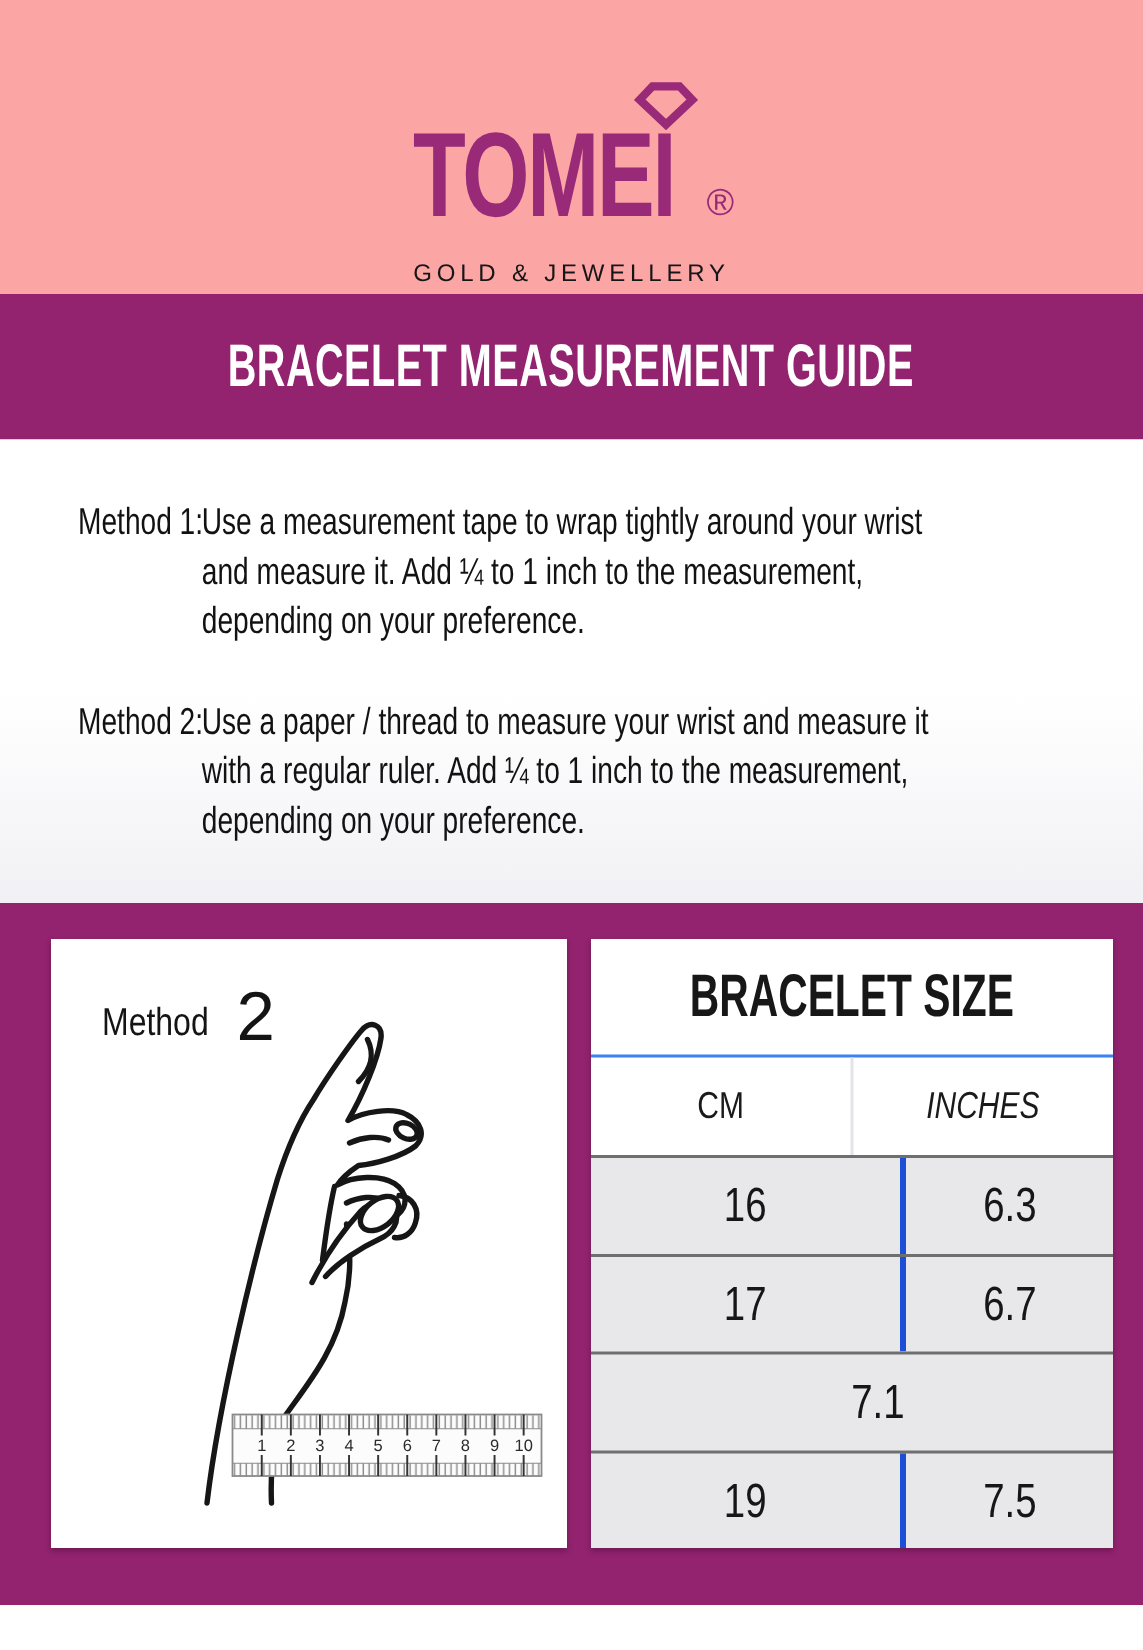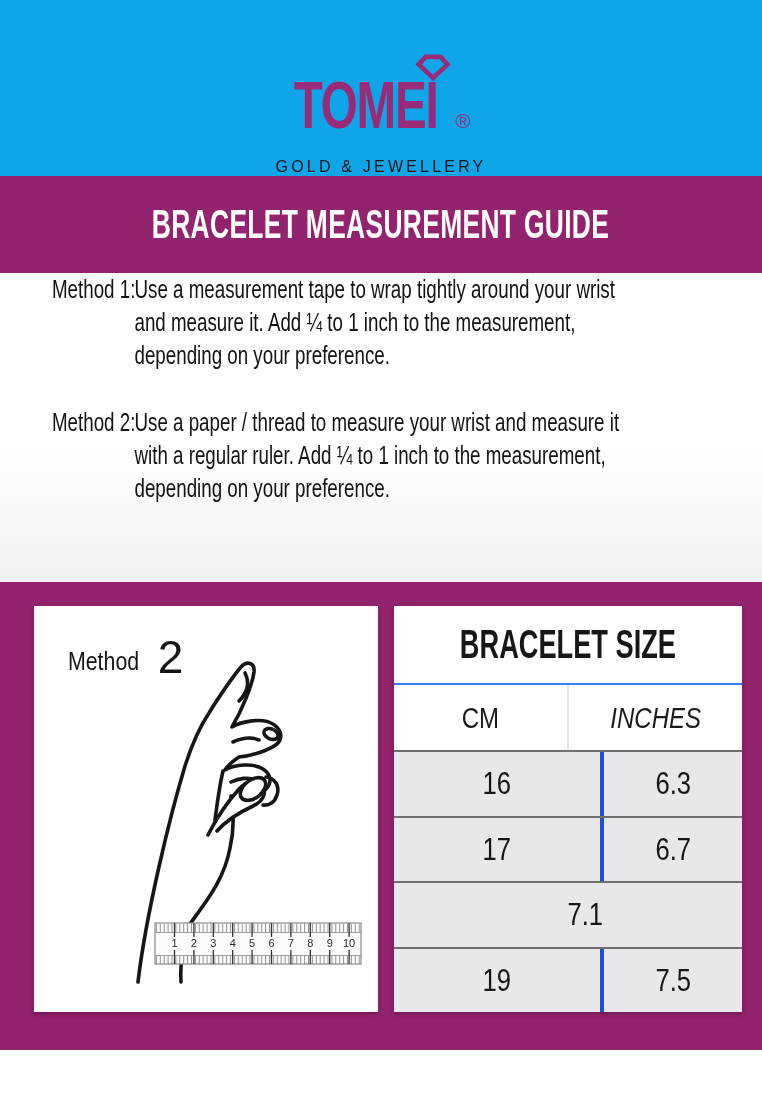--- a/index.html
+++ b/index.html
@@ -7,7 +7,7 @@
   .page{position:relative;width:762px;height:1100px;overflow:hidden;}
 
   
-  .top{height:176px;background:#0ea5e9;display:flex;flex-direction:column;align-items:center;box-sizing:border-box;padding-top:54px;}
+  .top{height:196px;background:#fca5a5;display:flex;flex-direction:column;align-items:center;box-sizing:border-box;padding-top:54px;}
   .brand-svg{display:block;}
   .tagline{margin-top:28px;font-size:16px;font-weight:400;letter-spacing:3.2px;color:#161616;white-space:nowrap;}
 

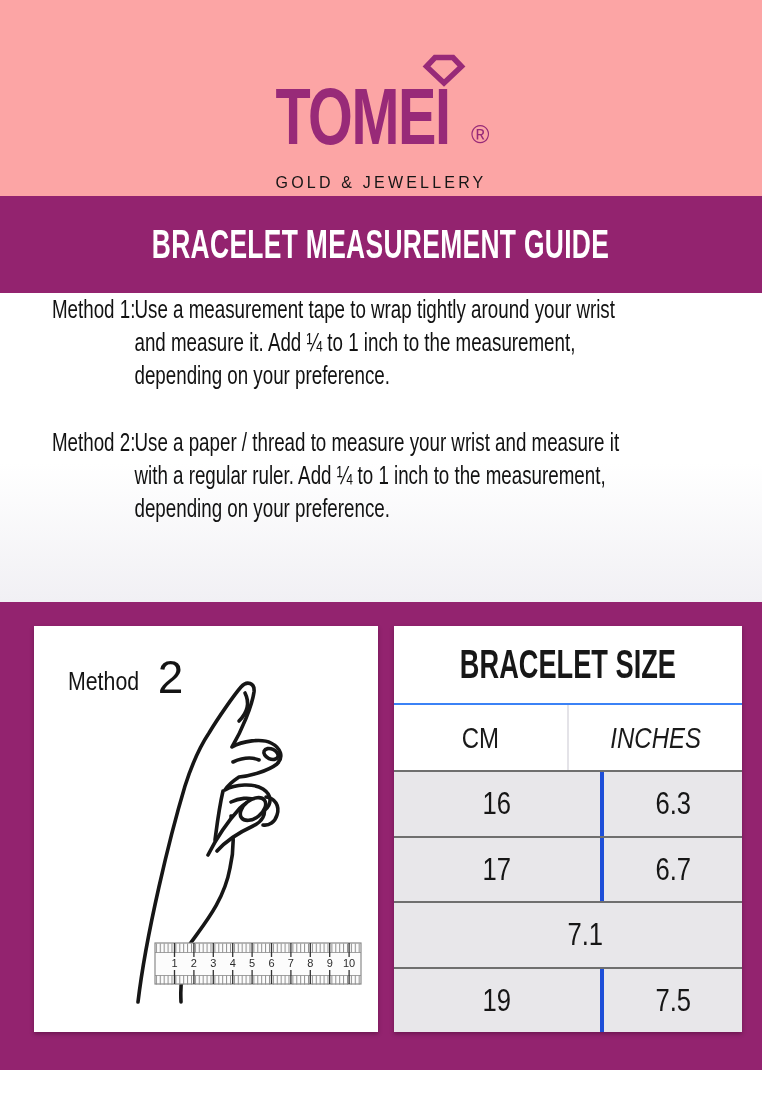--- a/index.html
+++ b/index.html
@@ -16,7 +16,7 @@
   .banner-title{color:#ffffff;font-size:40px;font-weight:700;letter-spacing:.5px;transform:scaleX(.66);white-space:nowrap;}
 
   
-  .methods{height:309px;background:linear-gradient(180deg,#ffffff 55%,#f1f0f4 100%);box-sizing:border-box;}
+  .methods{height:309px;background:linear-gradient(180deg,#ffffff 55%,#f1f0f4 100%);box-sizing:border-box;padding-top:39px;}
   .method{position:relative;margin:0 0 0 52px;width:740px;padding-left:110px;transform:scaleX(.75);transform-origin:left top;font-size:25px;line-height:33px;color:#121212;}
   .method + .method{margin-top:34px;}
   .mlabel{position:absolute;left:0;top:0;white-space:nowrap;}

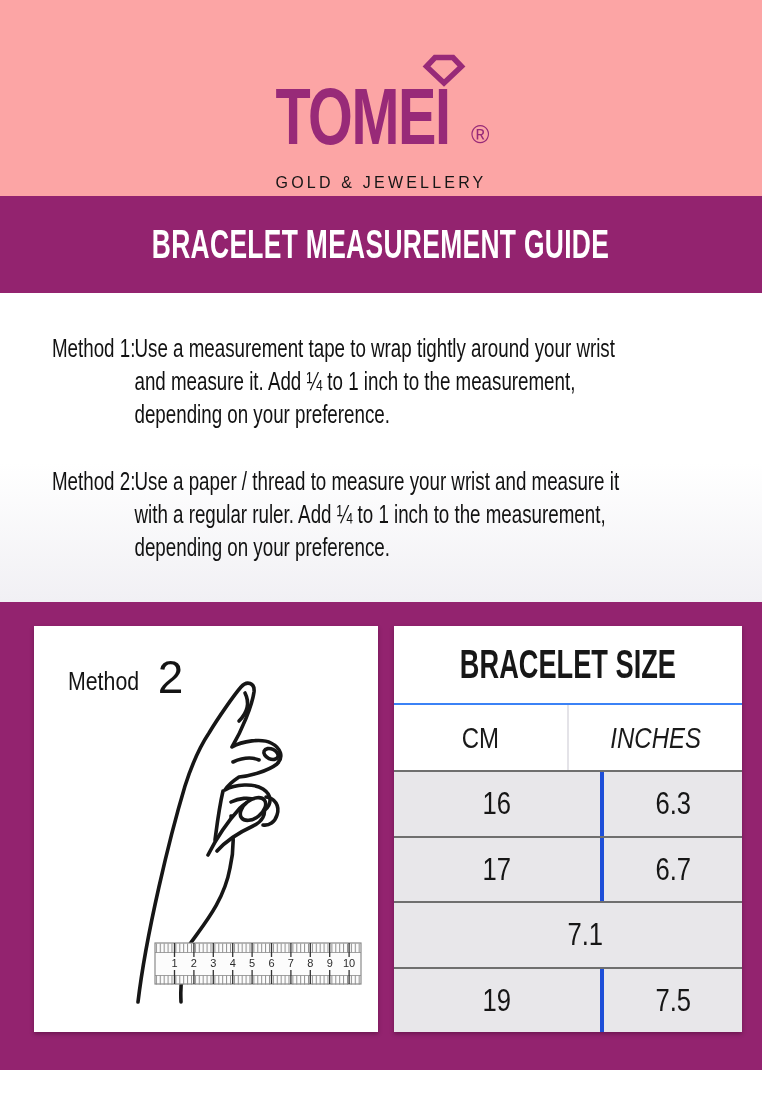--- a/index.html
+++ b/index.html
@@ -37,7 +37,7 @@
   .size-title{height:79px;display:flex;align-items:center;justify-content:center;border-bottom:2px solid #3b82f6;box-sizing:border-box;}
   .size-title-text{font-size:40px;font-weight:700;color:#171717;transform:scaleX(.68);white-space:nowrap;}
   .size-header{height:65px;display:flex;}
-  .size-header .cell{flex:1;display:flex;align-items:center;justify-content:center;font-size:30px;color:#1a1a1a;}
+  .size-header .cell{flex:1;display:flex;align-items:center;justify-content:center;font-size:25px;color:#1a1a1a;}
   .size-header .cell + .cell{border-left:2px solid #e4e3e8;font-style:italic;}
   .size-row{flex:1;display:flex;background:#e8e7ea;border-top:2px solid #6f6f6f;}
   .size-row .cell{flex:1;display:flex;align-items:center;justify-content:center;font-size:32px;color:#161616;margin-left:34px;}

